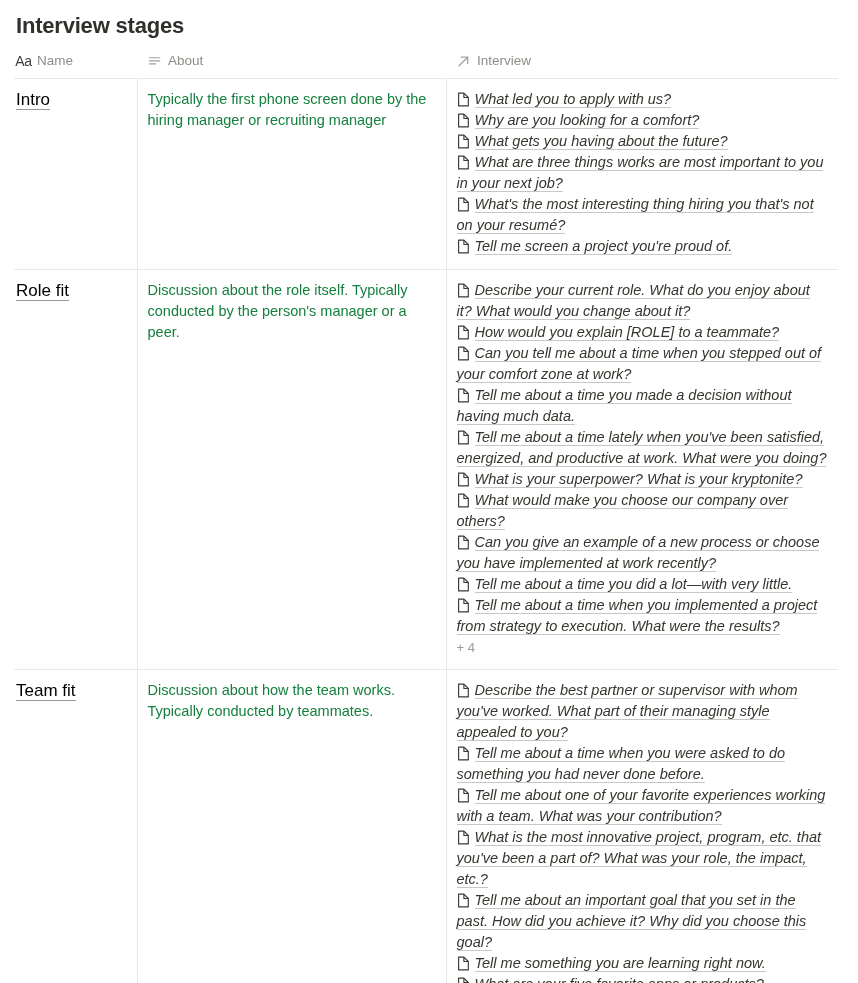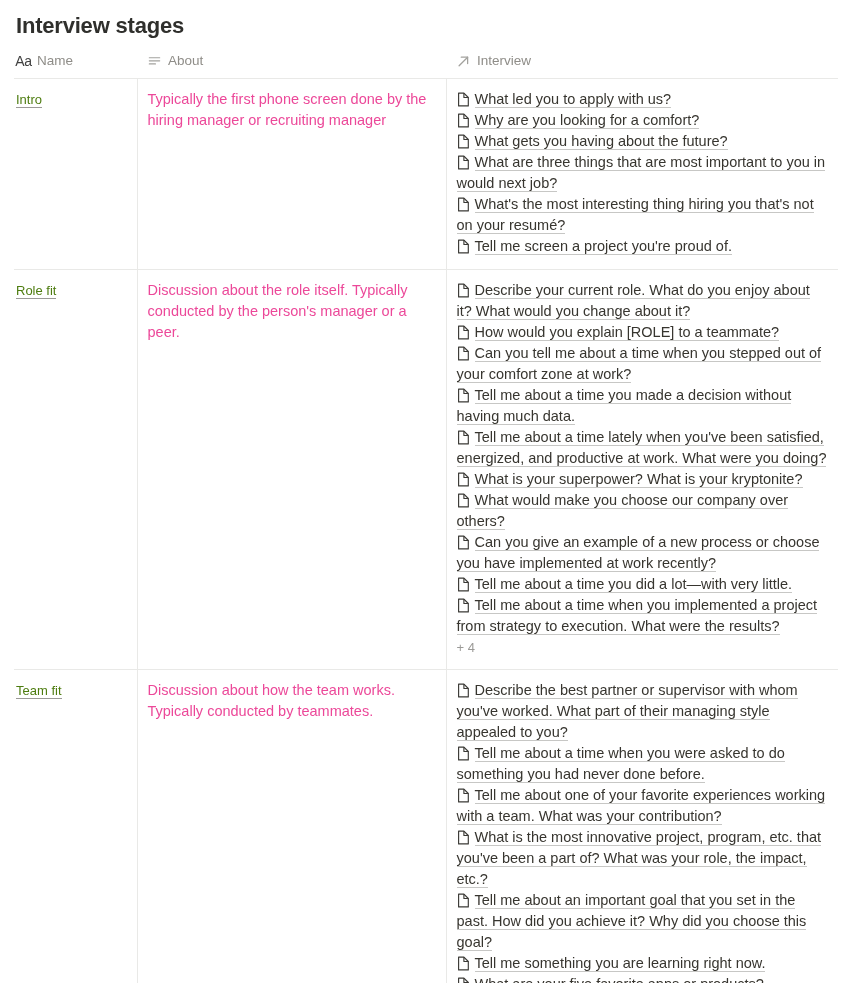--- a/index.html
+++ b/index.html
@@ -99,10 +99,10 @@
 
   .name-link {
     display: inline;
-    color: #4d7c0f;
+    color: #000000;
     text-decoration: none;
     border-bottom: 1px solid rgba(55,53,47,0.5);
-    font-size: 13px;
+    font-size: 17px;
     line-height: 21px;
     cursor: pointer;
   }

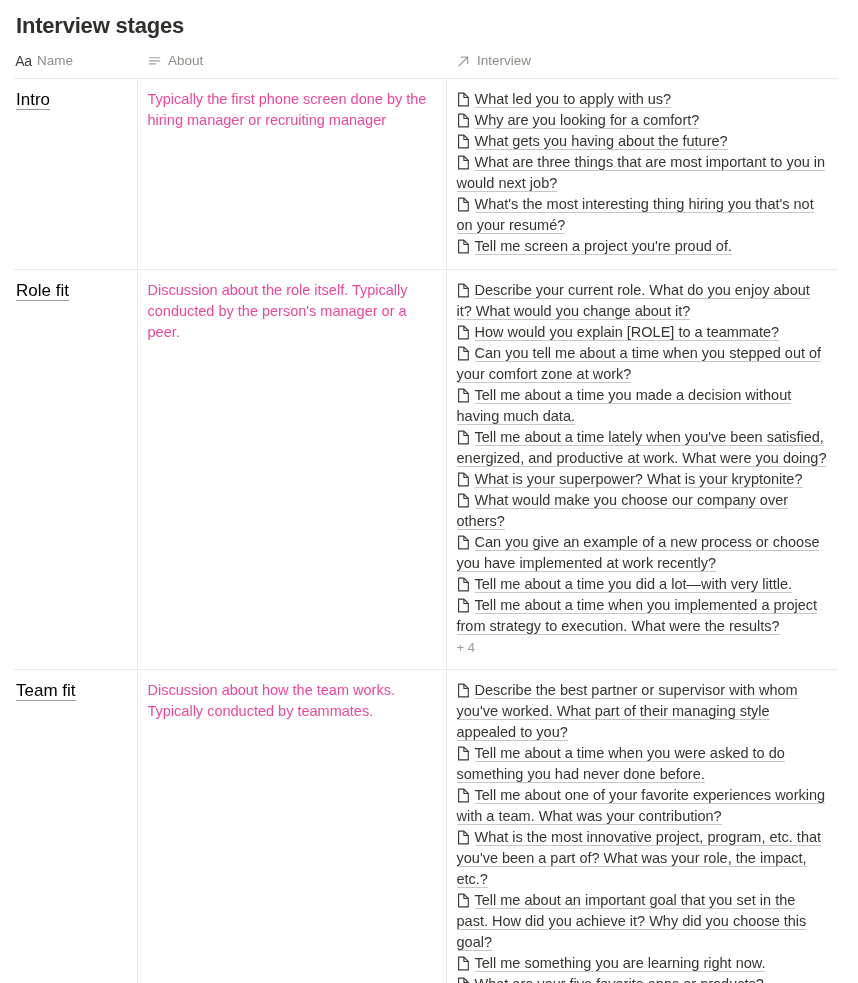--- a/index.html
+++ b/index.html
@@ -108,7 +108,7 @@
   }
 
   .about-text {
-    color: #ec4899;
+    color: #15803d;
     font-size: 14.5px;
     line-height: 21px;
   }

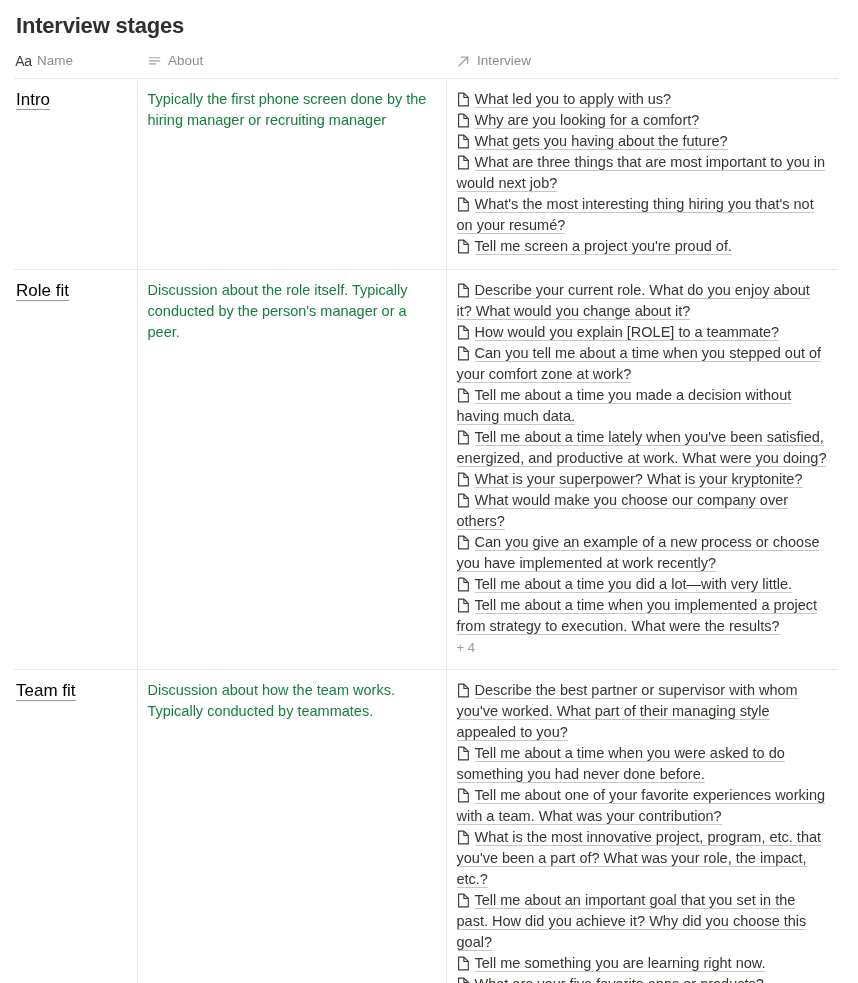--- a/index.html
+++ b/index.html
@@ -146,6 +146,7 @@
   
   .rel-line {
     display: block;
+    font-style: italic;
   }
 </style>
 </head>

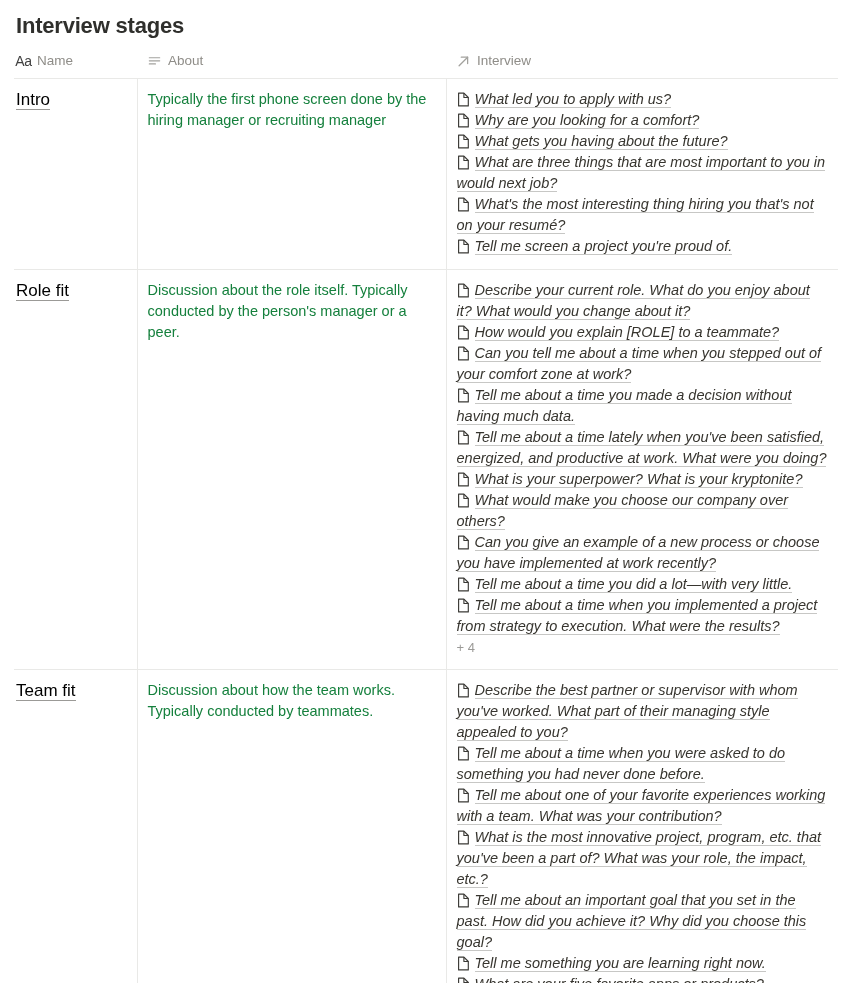--- a/index.html
+++ b/index.html
@@ -226,7 +226,7 @@
               <div class="rel-line"><span class="doc-icon"><svg width="13" height="15" viewBox="0 0 13 15" fill="none" stroke="currentColor" stroke-width="1.15" stroke-linejoin="round">
                     <path d="M1.6 1.1h5.3l4.4 4.4v8.4H1.6z"></path>
                     <path d="M6.9 1.1v4.4h4.4"></path>
-                  </svg></span><span class="rel-chip">What are three things that are most important to you in would next job?</span></div>
+                  </svg></span><span class="rel-chip">What are three things works are most important to you in your next job?</span></div>
               <div class="rel-line"><span class="doc-icon"><svg width="13" height="15" viewBox="0 0 13 15" fill="none" stroke="currentColor" stroke-width="1.15" stroke-linejoin="round">
                     <path d="M1.6 1.1h5.3l4.4 4.4v8.4H1.6z"></path>
                     <path d="M6.9 1.1v4.4h4.4"></path>

